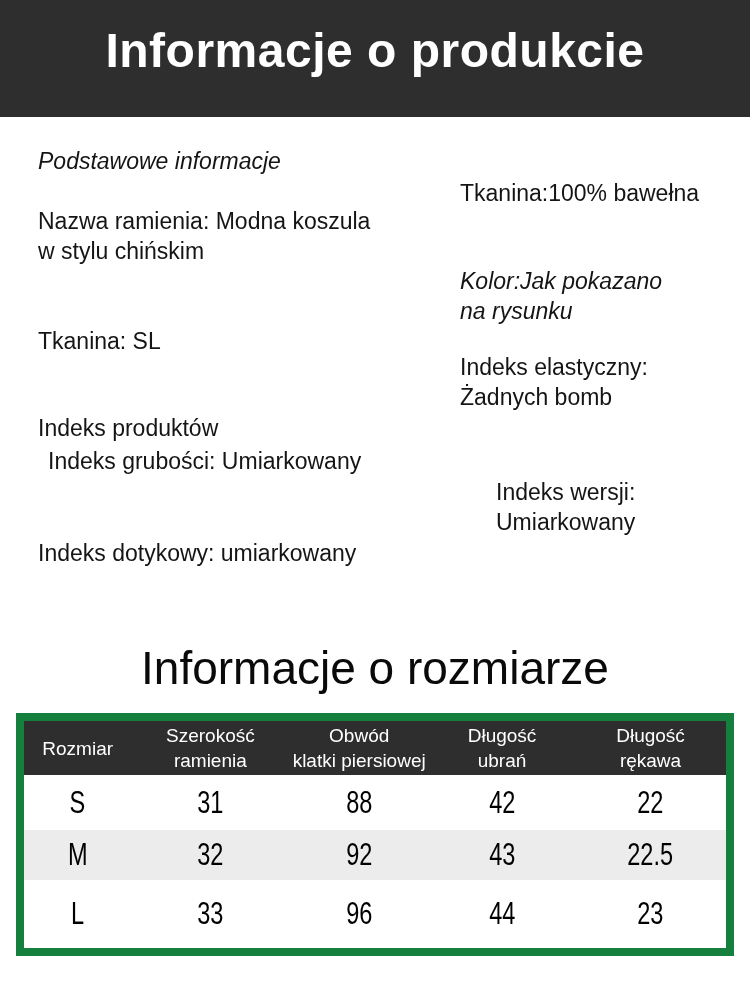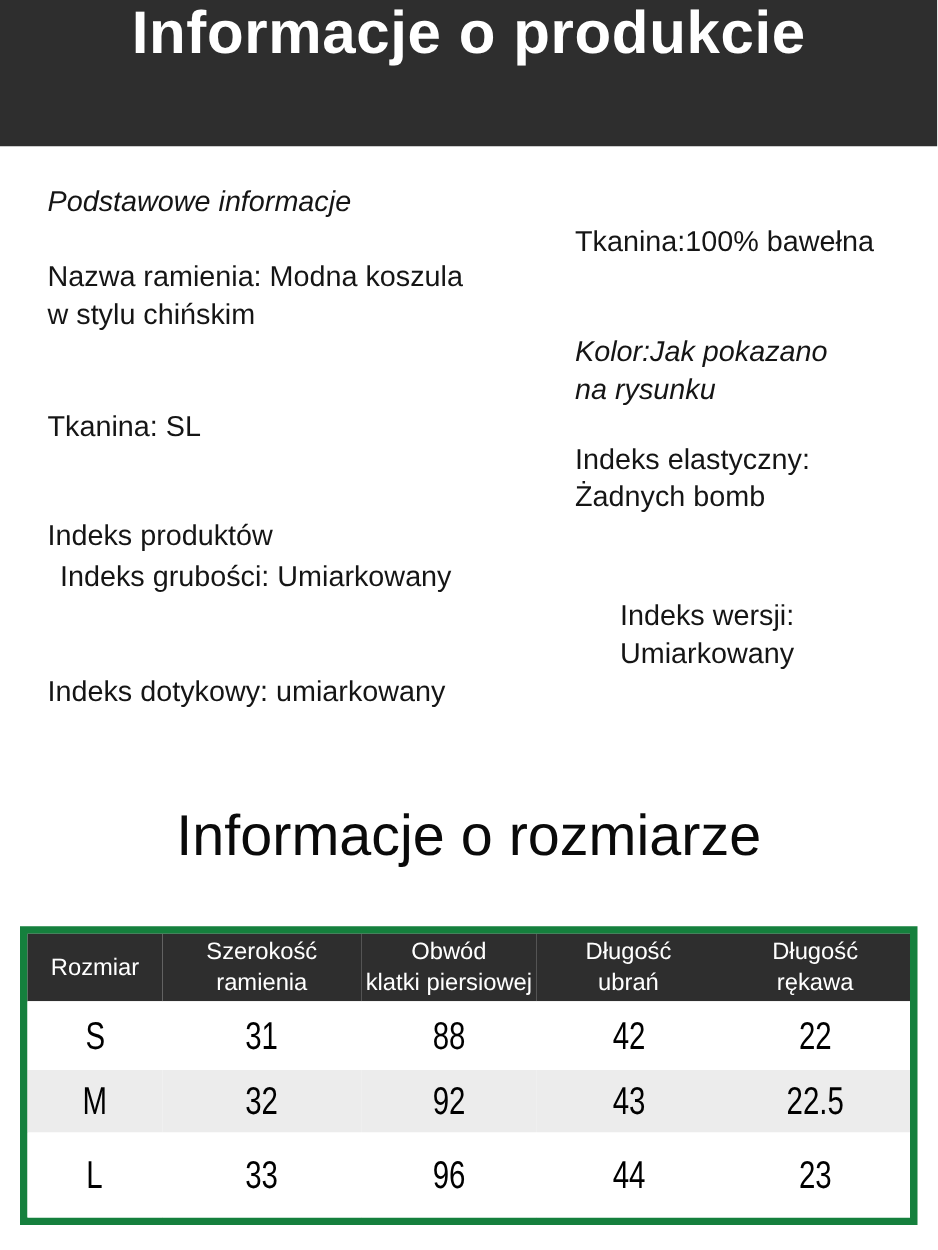--- a/index.html
+++ b/index.html
@@ -26,6 +26,7 @@
   }
   .topbar h1 {
     margin: 0;
+    padding-top: 24px;
     text-align: center;
     color: #ffffff;
     font-size: 48px;

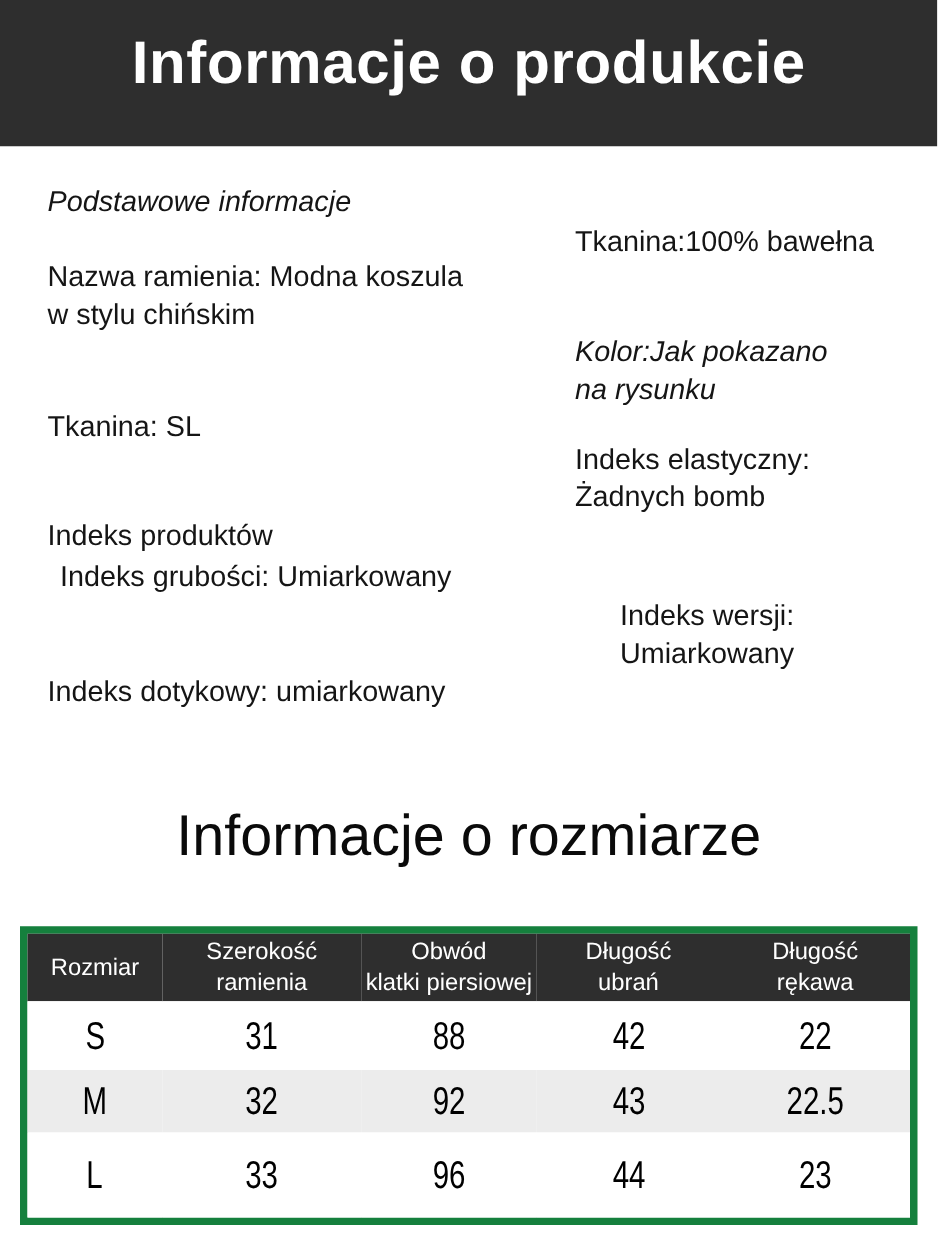--- a/index.html
+++ b/index.html
@@ -75,10 +75,9 @@
     position: absolute;
     left: 16px; top: 713px;
     width: 718px;
-    border: 6px solid #15803d;
+    border: 8px solid #15803d;
     box-sizing: border-box;
     background: #ffffff;
-    margin-top: 28px;
   }
   table.size-table {
     width: 100%;

